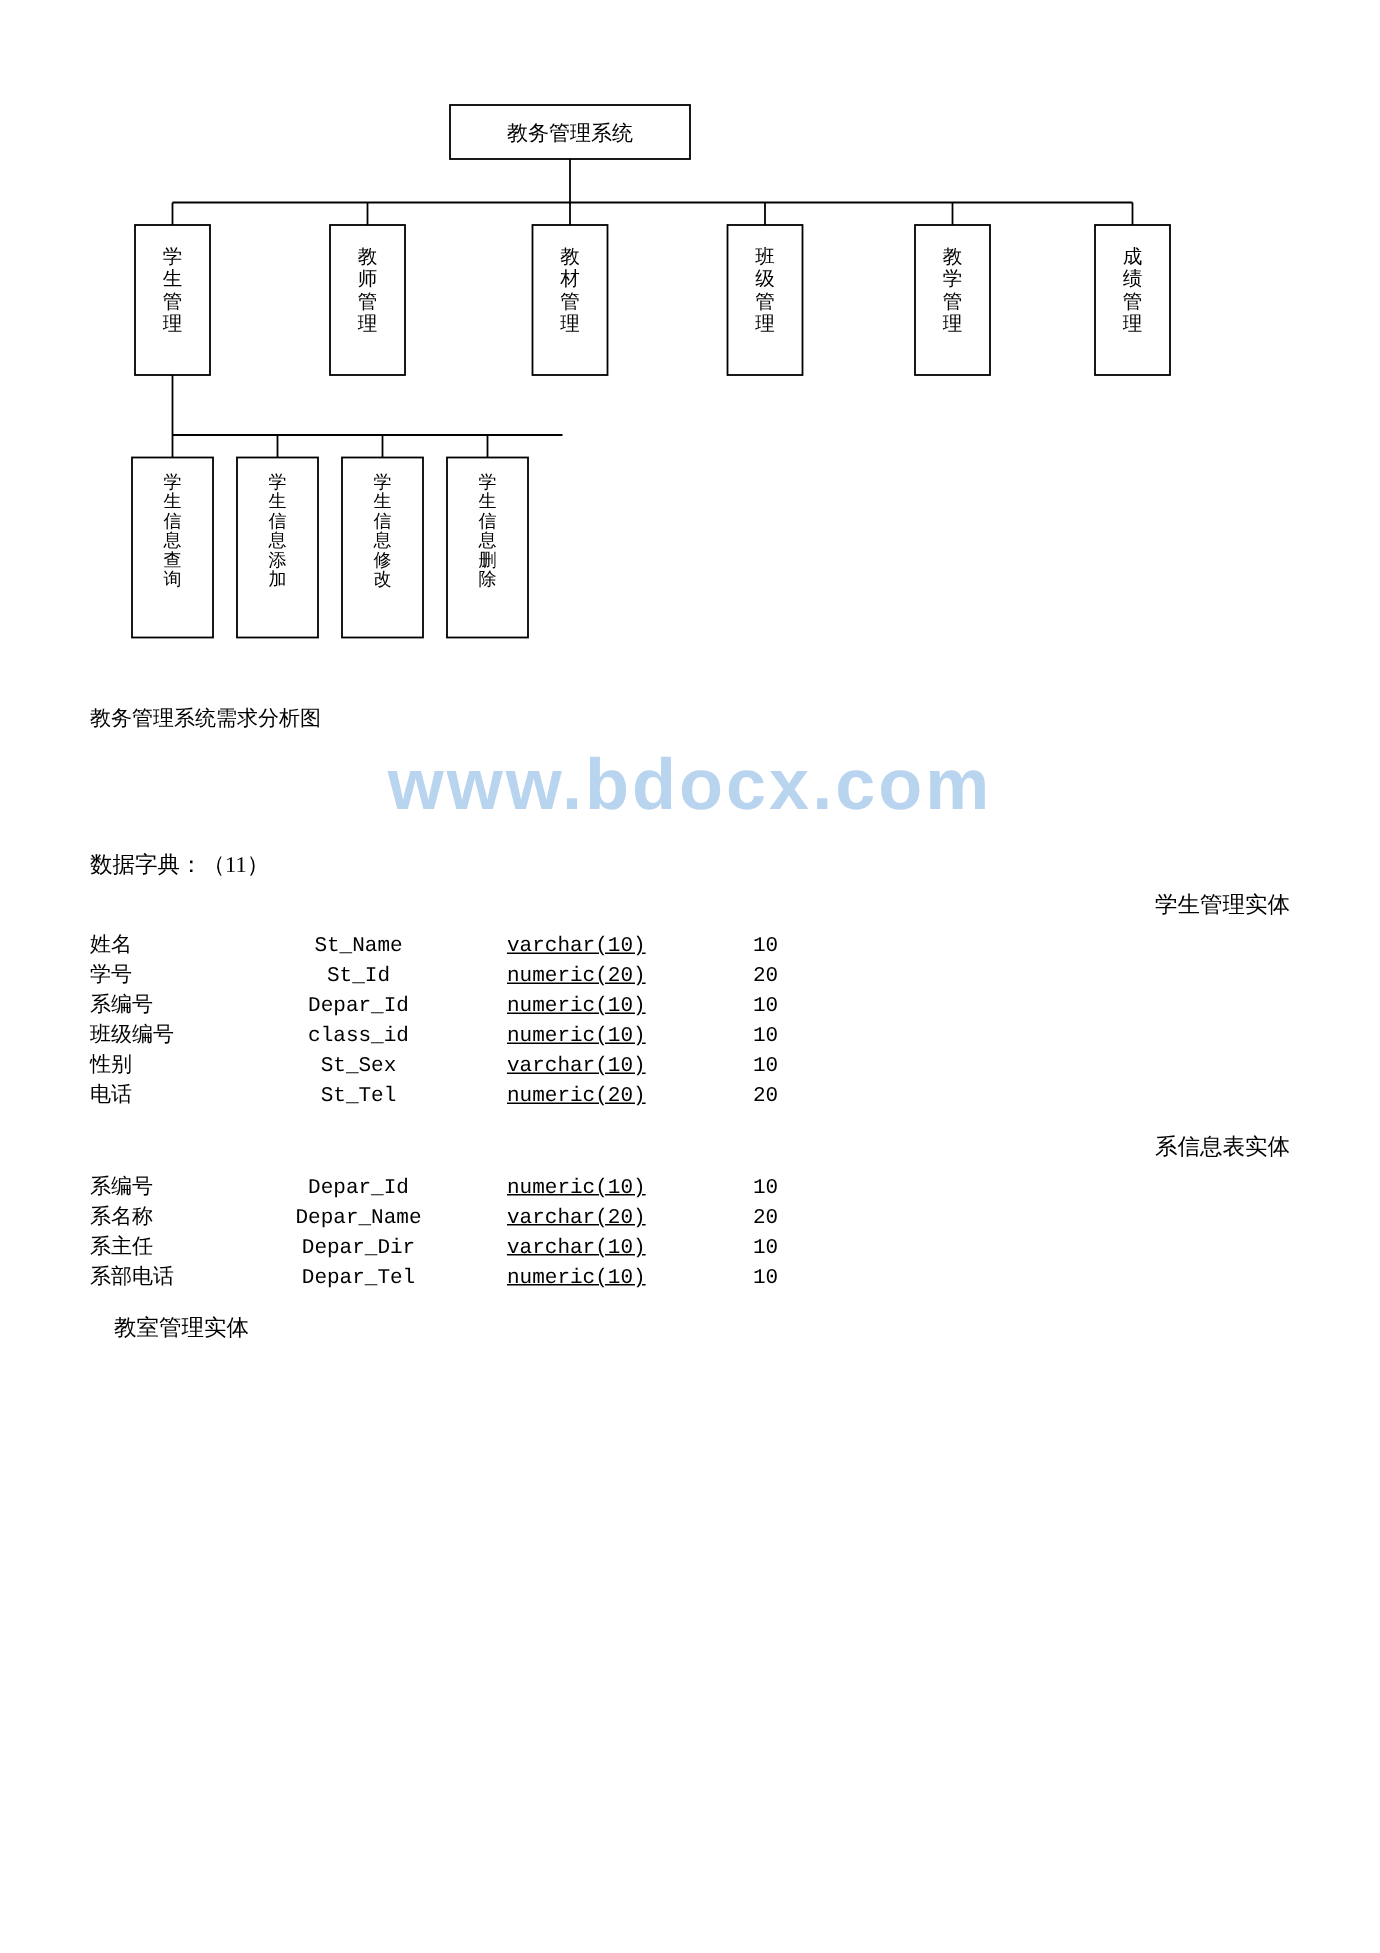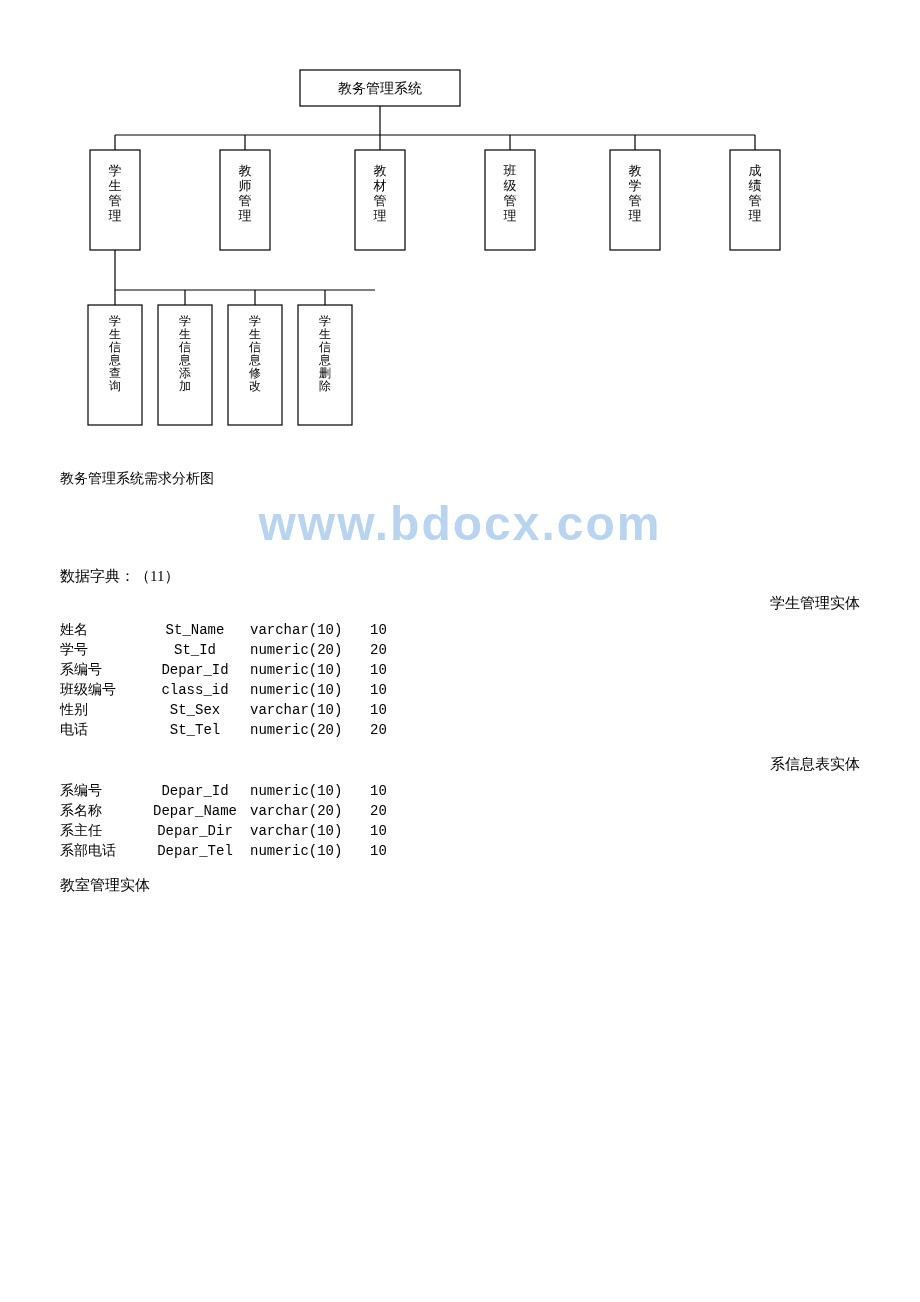--- a/index.html
+++ b/index.html
@@ -63,6 +63,7 @@
       margin-bottom: 2px;
       font-size: 14px;
       font-family: "SimSun", "宋体", serif;
+      gap: 44px;
     }
 
     .col-name {

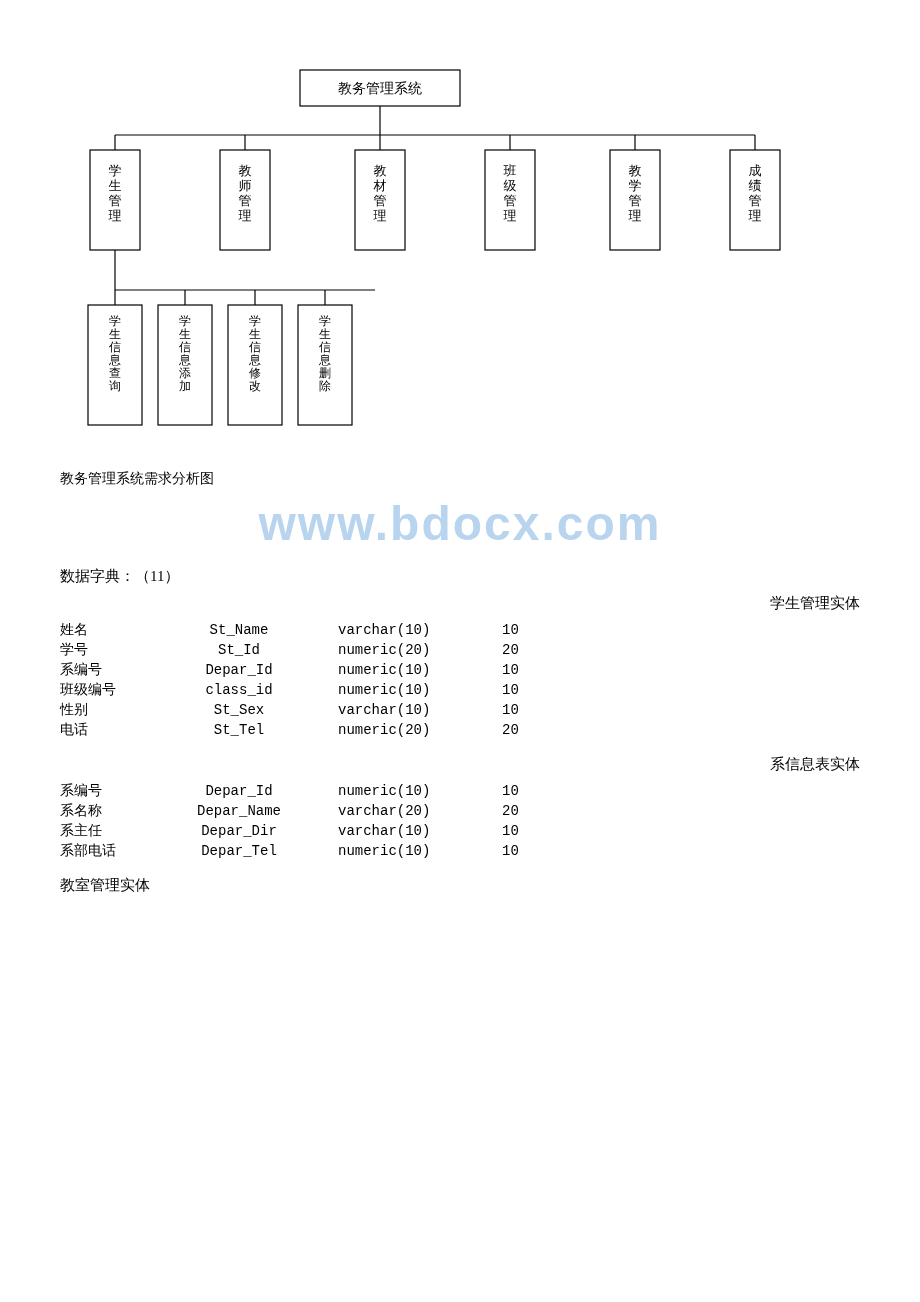--- a/index.html
+++ b/index.html
@@ -82,6 +82,7 @@
       width: 120px;
       min-width: 120px;
       font-family: "Courier New", monospace;
+      text-decoration: underline;
     }
 
     .col-len {

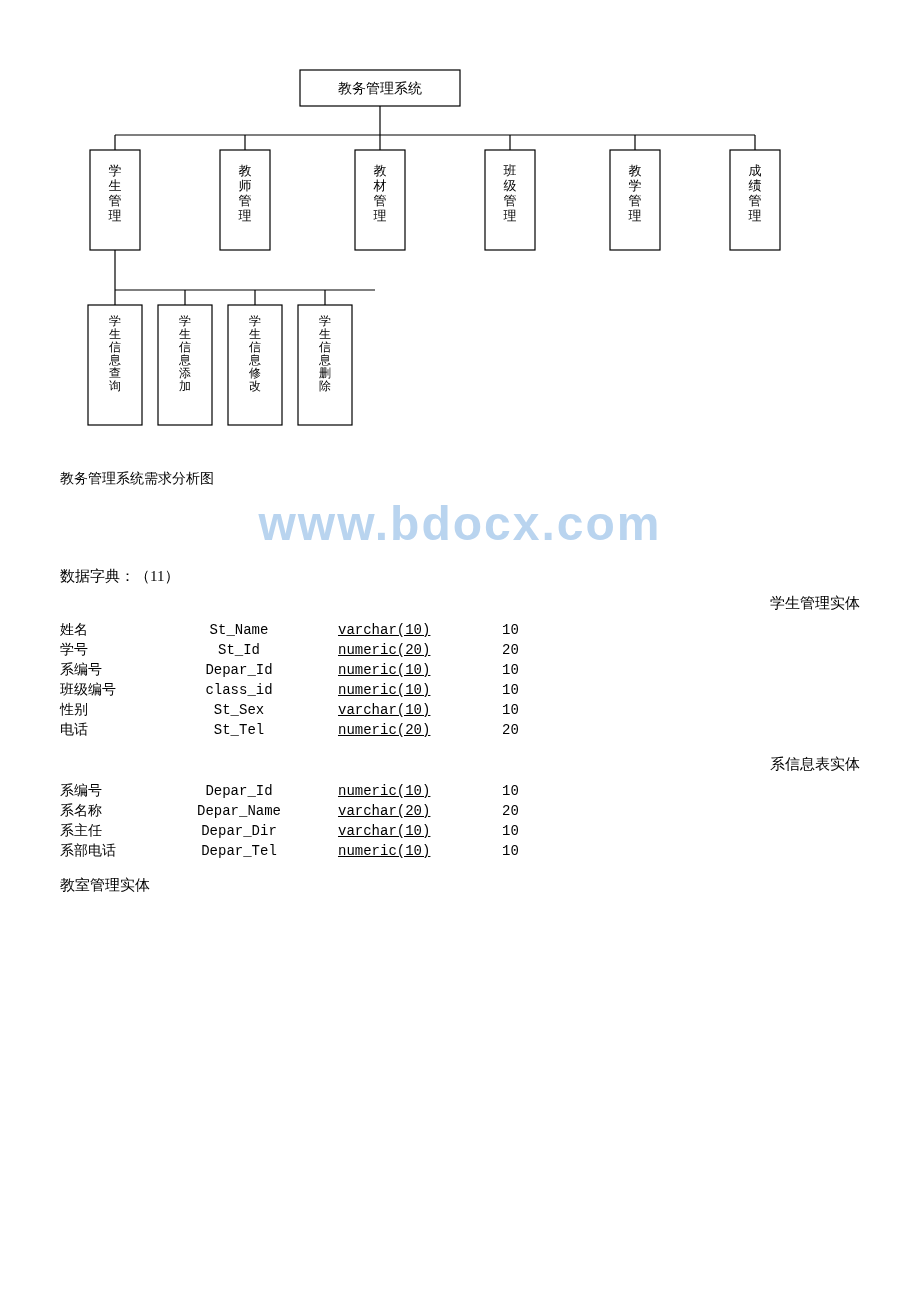--- a/index.html
+++ b/index.html
@@ -99,6 +99,7 @@
     .classroom-title {
       font-size: 15px;
       margin-top: 10px;
+      margin-left: 16px;
     }
   </style>
 </head>

